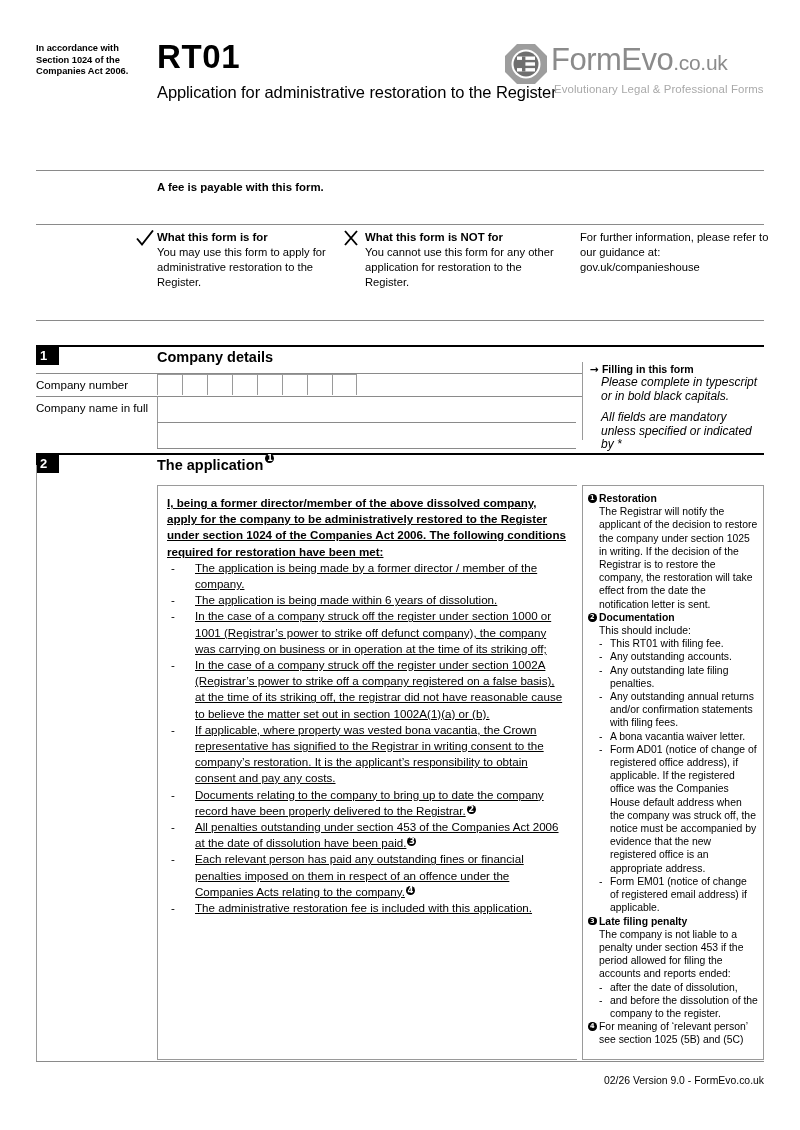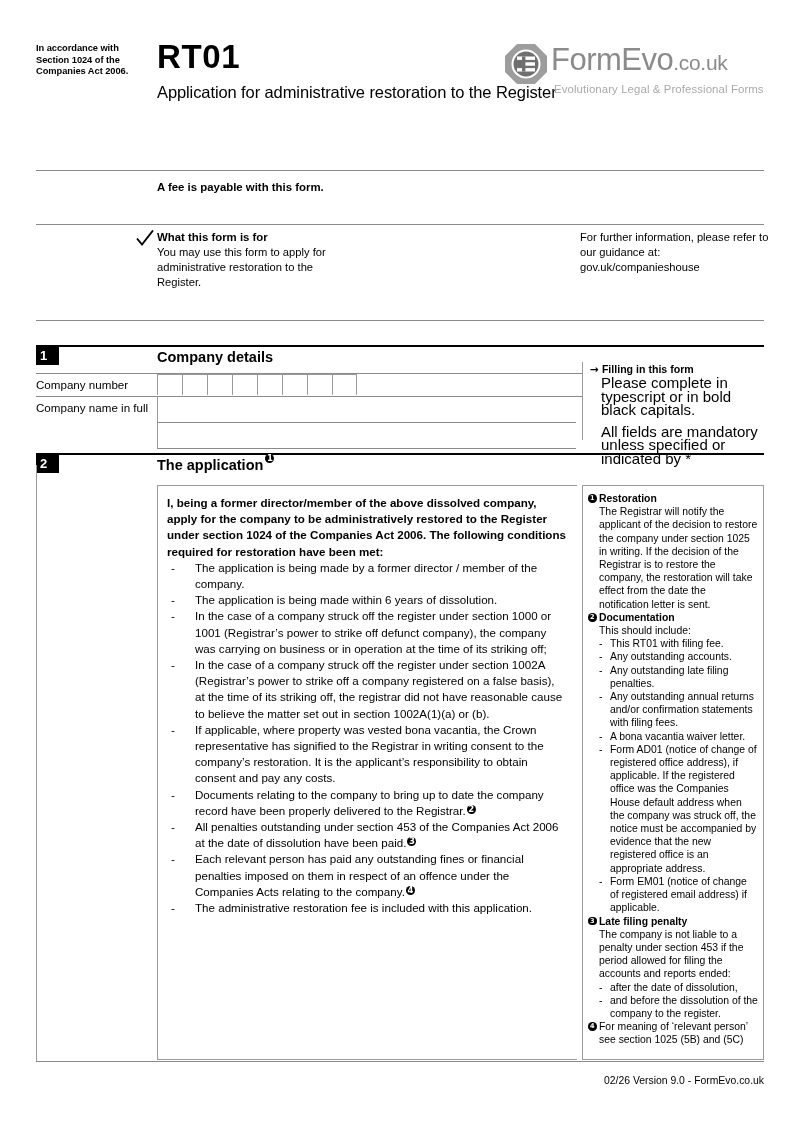--- a/index.html
+++ b/index.html
@@ -207,6 +207,15 @@
       <div class="ic-body">You may use this form to apply for administrative restoration to the Register.</div>
     </div>
 
+    <div class="info-col c2">
+      <div class="ic-mark">
+        <svg width="18" height="17" viewBox="0 0 18 17" xmlns="http://www.w3.org/2000/svg">
+          <path d="M2 1 L14 15 M14 1 L2 15" stroke="#000" stroke-width="1.9" fill="none"></path>
+        </svg>
+      </div>
+      <div class="ic-head">What this form is NOT for</div>
+      <div class="ic-body">You cannot use this form for any other application for restoration to the Register.</div>
+    </div>
 
     <div class="info-col c3">
       <div class="ic-body">For further information, please refer to our guidance at: gov.uk/companieshouse</div>

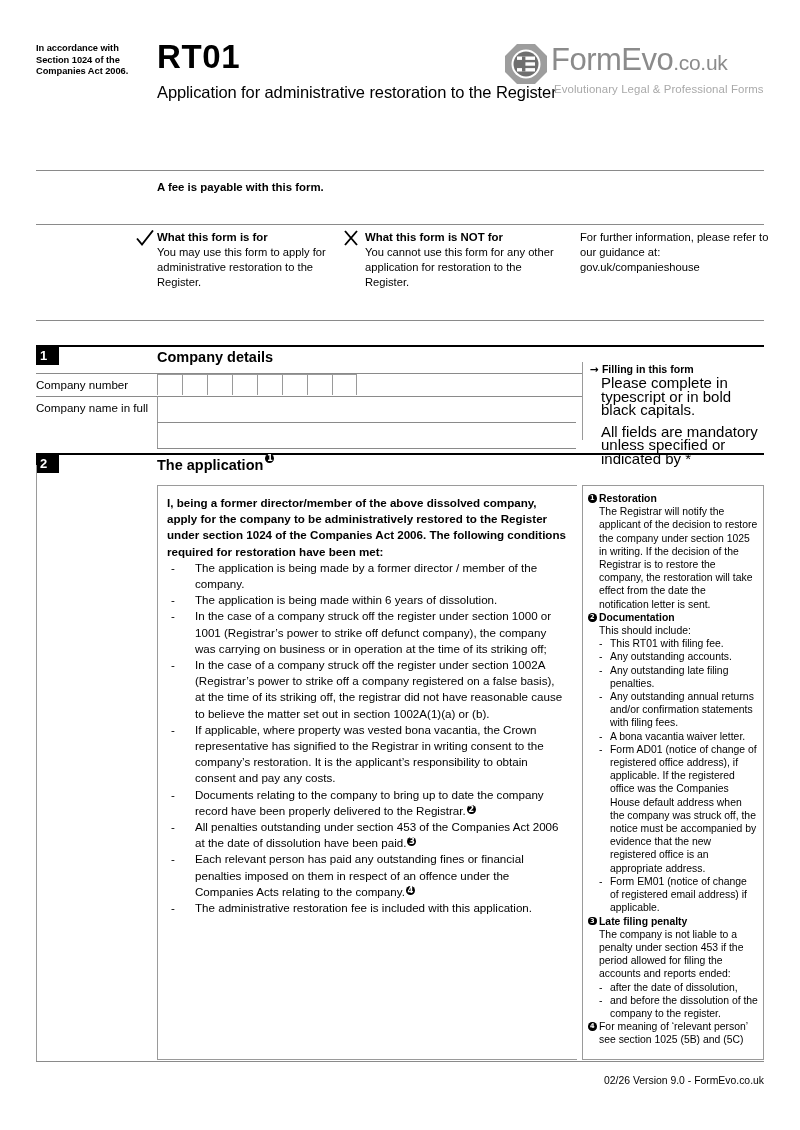--- a/index.html
+++ b/index.html
@@ -105,7 +105,7 @@
   }
   .guide-head { font-size:10.6px; font-weight:700; line-height:14px; }
   .guide-head .arrow { font-family:"DejaVu Sans", sans-serif; font-weight:700; margin-right:3px; }
-  .guide-p { font-size:15px; line-height:13.6px; padding-left:11px; }
+  .guide-p { font-size:12px; line-height:13.6px; padding-left:11px;font-style:italic; }
   .guide-p.gap { margin-top:8px; }
 
   

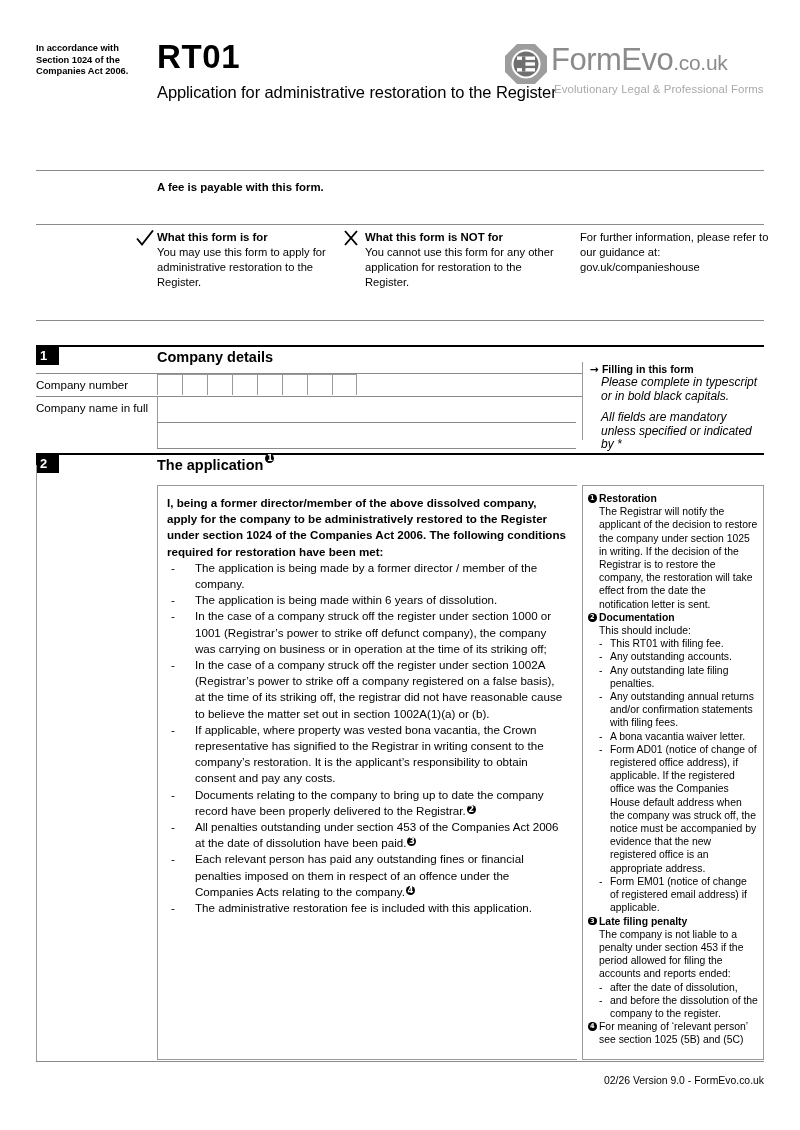--- a/index.html
+++ b/index.html
@@ -113,6 +113,7 @@
     position:absolute; left:157px; top:485px; width:420px; height:575px;
     border:1px solid #9a9a9a; border-right:none;
     padding:9px 10px 0 9px;
+    text-decoration:underline;
   }
   .app-intro { font-size:11.6px; font-weight:700; line-height:16.2px; }
   .app-list { margin:0; padding:0; list-style:none; }

